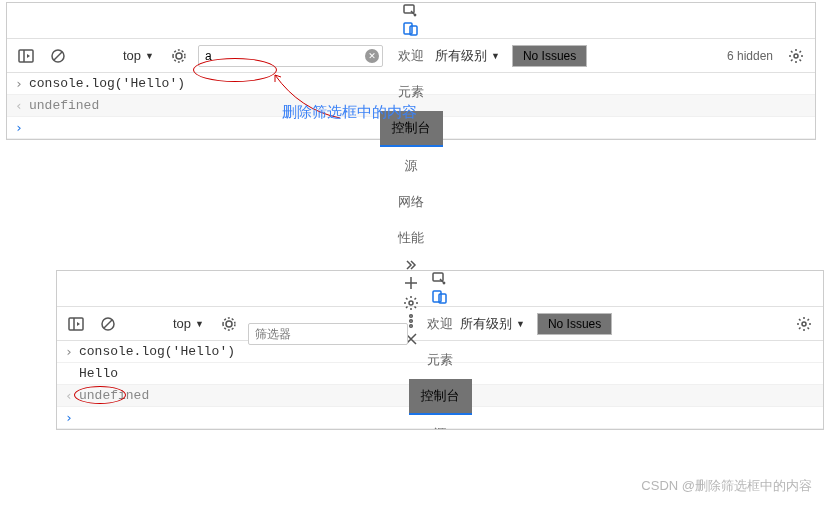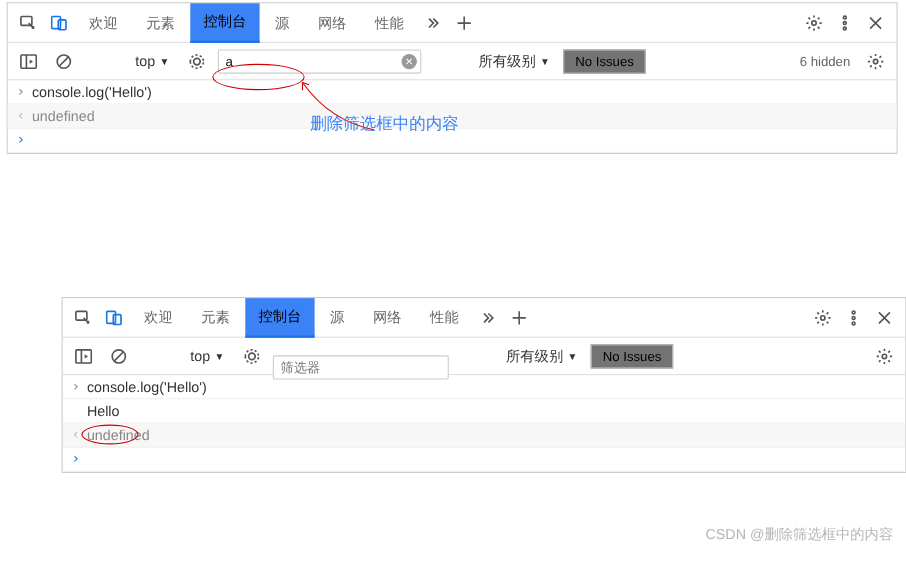--- a/index.html
+++ b/index.html
@@ -5,7 +5,7 @@
 * { margin: 0; padding: 0; box-sizing: border-box; }
 body { font-family: "Segoe UI", "Microsoft YaHei", sans-serif; font-size: 13px; background: #fff; color: #333; width: 824px; height: 521px; overflow: hidden; position: relative; }
 .panel { border: 1px solid #ccc; background: #fff; }
-.tabbar { display: flex; align-items: center; height: 36px; border-bottom: 1px solid #e0e0e0; padding: 0 6px; gap: 2px; }
+.tabbar { display: flex; align-items: center; height: 36px; border-bottom: 1px solid #e0e0e0; padding: 0 6px; gap: 2px; flex-direction: column; }
 .tab { padding: 8px 12px; color: #666; cursor: pointer; font-size: 13px; white-space: nowrap; }
 .tab.active { color: #000; border-bottom: 2px solid #1a73e8; background: #3b82f6; font-weight: 500; font-family: Liberation Serif, serif; }
 .icon-btn { display: inline-flex; align-items: center; justify-content: center; width: 26px; height: 26px; color: #555; cursor: pointer; }

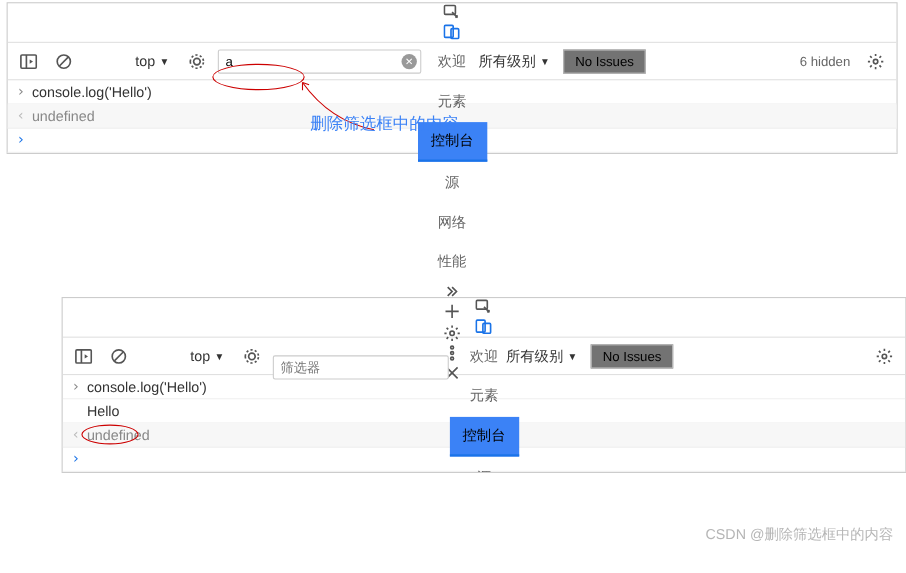--- a/index.html
+++ b/index.html
@@ -23,7 +23,7 @@
 .row.undef { background: #f7f7f7; color: #888; }
 .row.prompt { color: #1a73e8; }
 .arrow { width: 14px; display: inline-block; color: #888; }
-.code-text { font-family: Liberation Sans, sans-serif; }
+.code-text { font-family: Liberation Mono, monospace; }
 .panel2 { margin-top: 130px; margin-left: 56px; width: 768px; border: 1px solid #ccc; overflow: hidden; }
 .annotation { position: absolute; top: 103px; left: 282px; color: #3b82f6; font-size: 15px; font-family: "SimSun", serif; pointer-events: none; }
 .red-circle { position: absolute; border: 1.5px solid #c00; border-radius: 50%; pointer-events: none; }

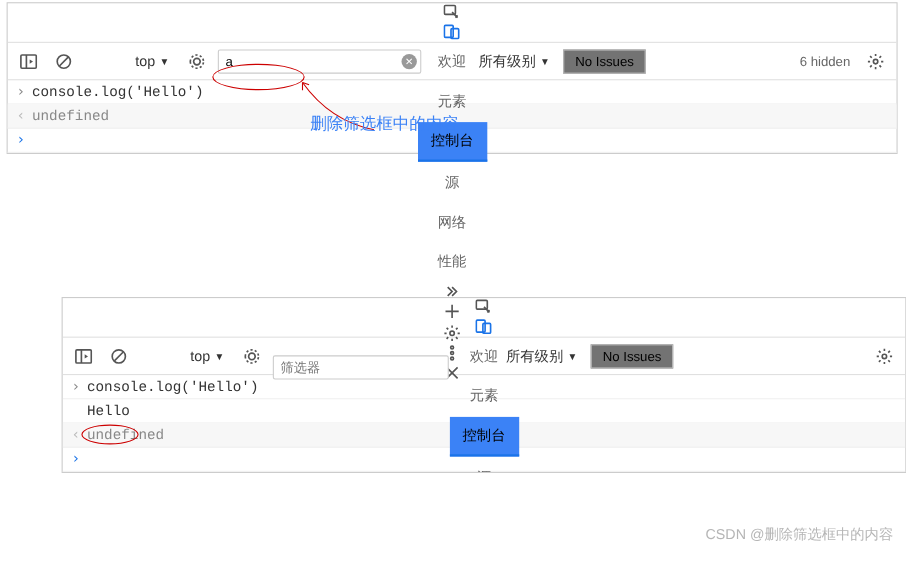--- a/index.html
+++ b/index.html
@@ -7,7 +7,7 @@
 .panel { border: 1px solid #ccc; background: #fff; }
 .tabbar { display: flex; align-items: center; height: 36px; border-bottom: 1px solid #e0e0e0; padding: 0 6px; gap: 2px; flex-direction: column; }
 .tab { padding: 8px 12px; color: #666; cursor: pointer; font-size: 13px; white-space: nowrap; }
-.tab.active { color: #000; border-bottom: 2px solid #1a73e8; background: #3b82f6; font-weight: 500; font-family: Liberation Serif, serif; }
+.tab.active { color: #000; border-bottom: 2px solid #1a73e8; background: #737373; font-weight: 500; font-family: Liberation Serif, serif; }
 .icon-btn { display: inline-flex; align-items: center; justify-content: center; width: 26px; height: 26px; color: #555; cursor: pointer; }
 .icon-btn svg { width: 16px; height: 16px; stroke: currentColor; fill: none; stroke-width: 1.5; }
 .toolbar { display: flex; align-items: center; height: 34px; border-bottom: 1px solid #e0e0e0; padding: 0 6px; gap: 6px; }

